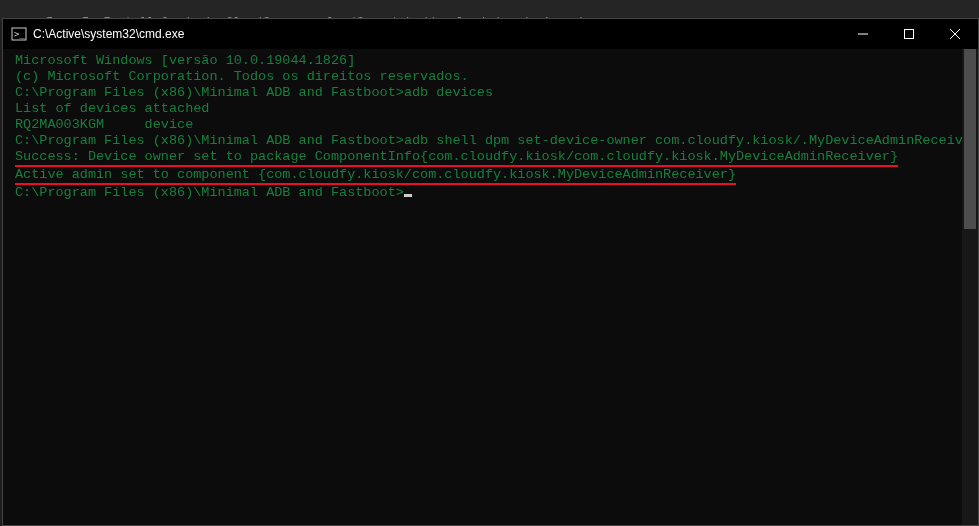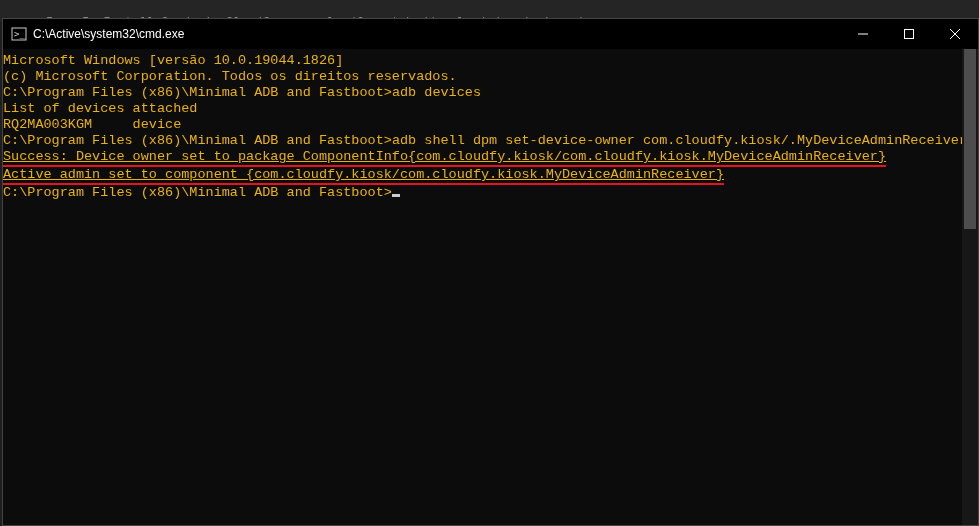--- a/index.html
+++ b/index.html
@@ -72,8 +72,8 @@
   .terminal-body {
     flex: 1;
     background: #0c0c0c;
-    color: #eab308;
-    padding: 4px 0 0 0;
+    color: #15803d;
+    padding: 4px 0 0 12px;
     white-space: pre;
     font-family: Consolas, 'Courier New', monospace;
     font-size: 13.5px;

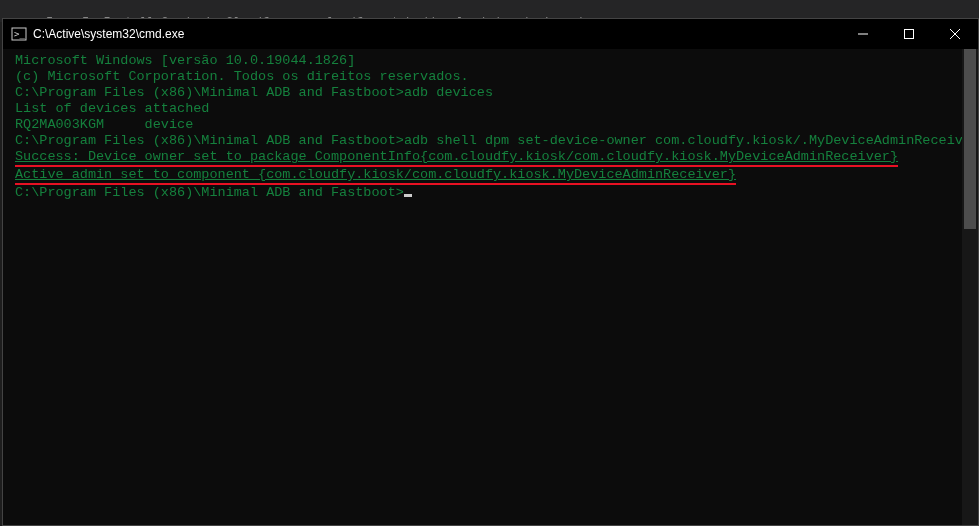--- a/index.html
+++ b/index.html
@@ -102,7 +102,6 @@
     border-bottom: 2px solid #e81123;
     display: inline-block;
     padding-bottom: 0px;
-    text-decoration: underline;
   }
   .cursor {
     display: inline-block;

